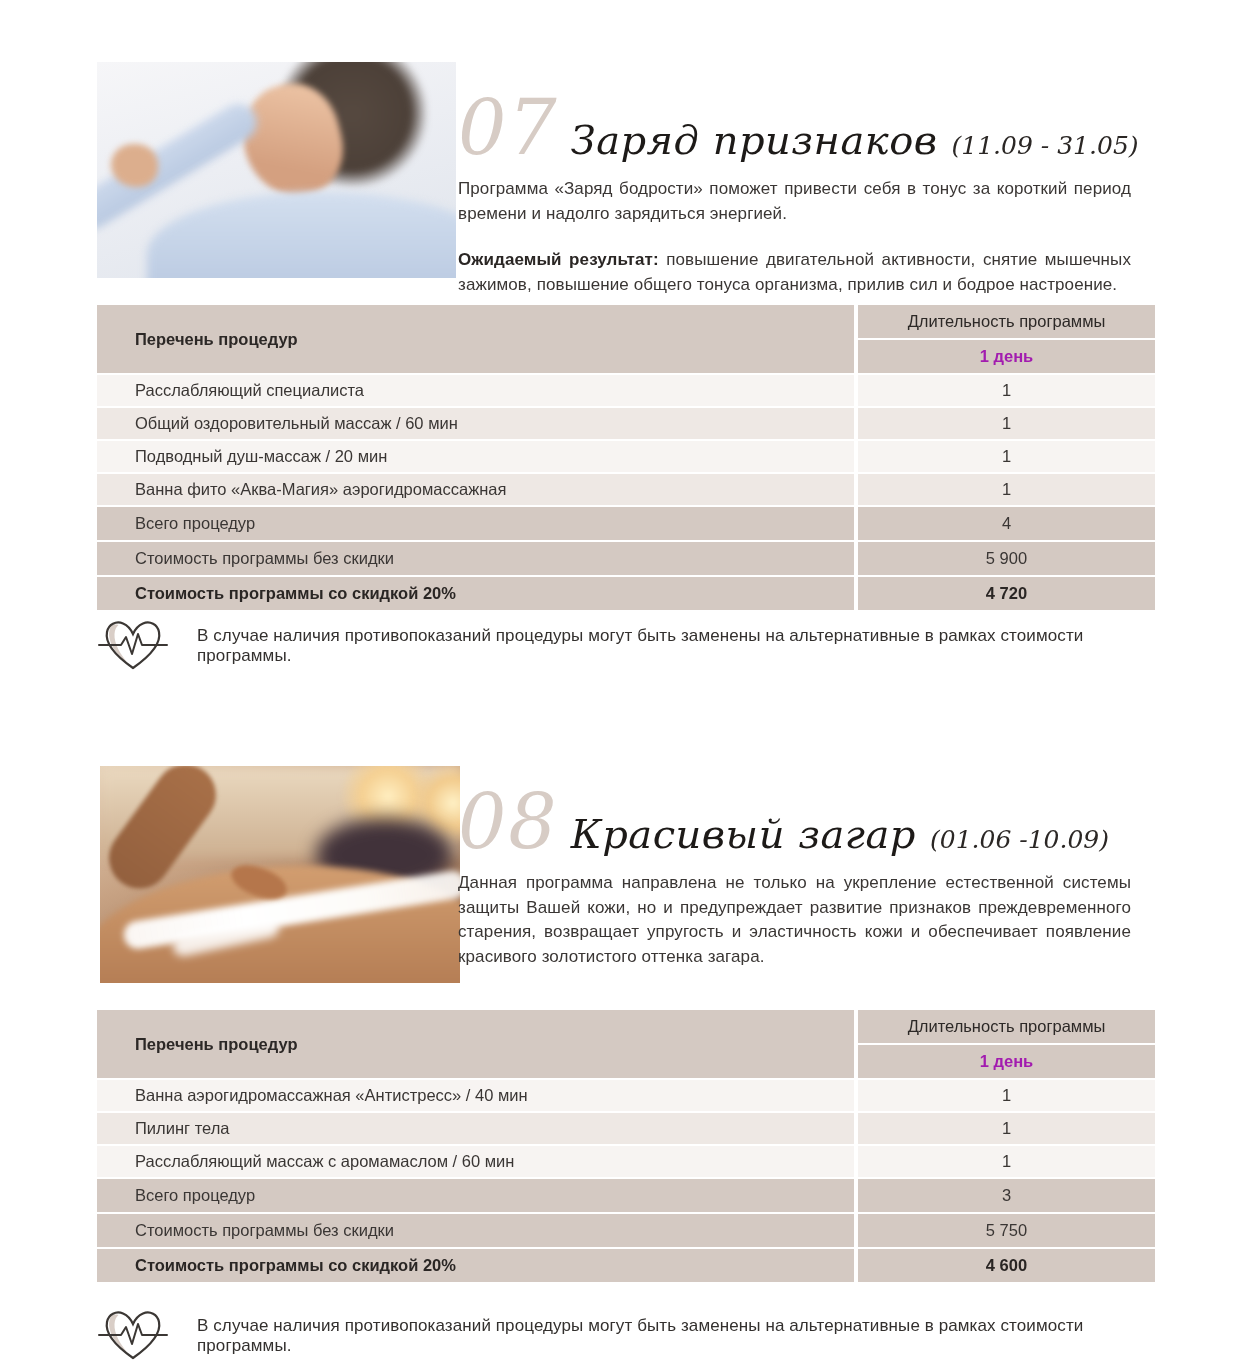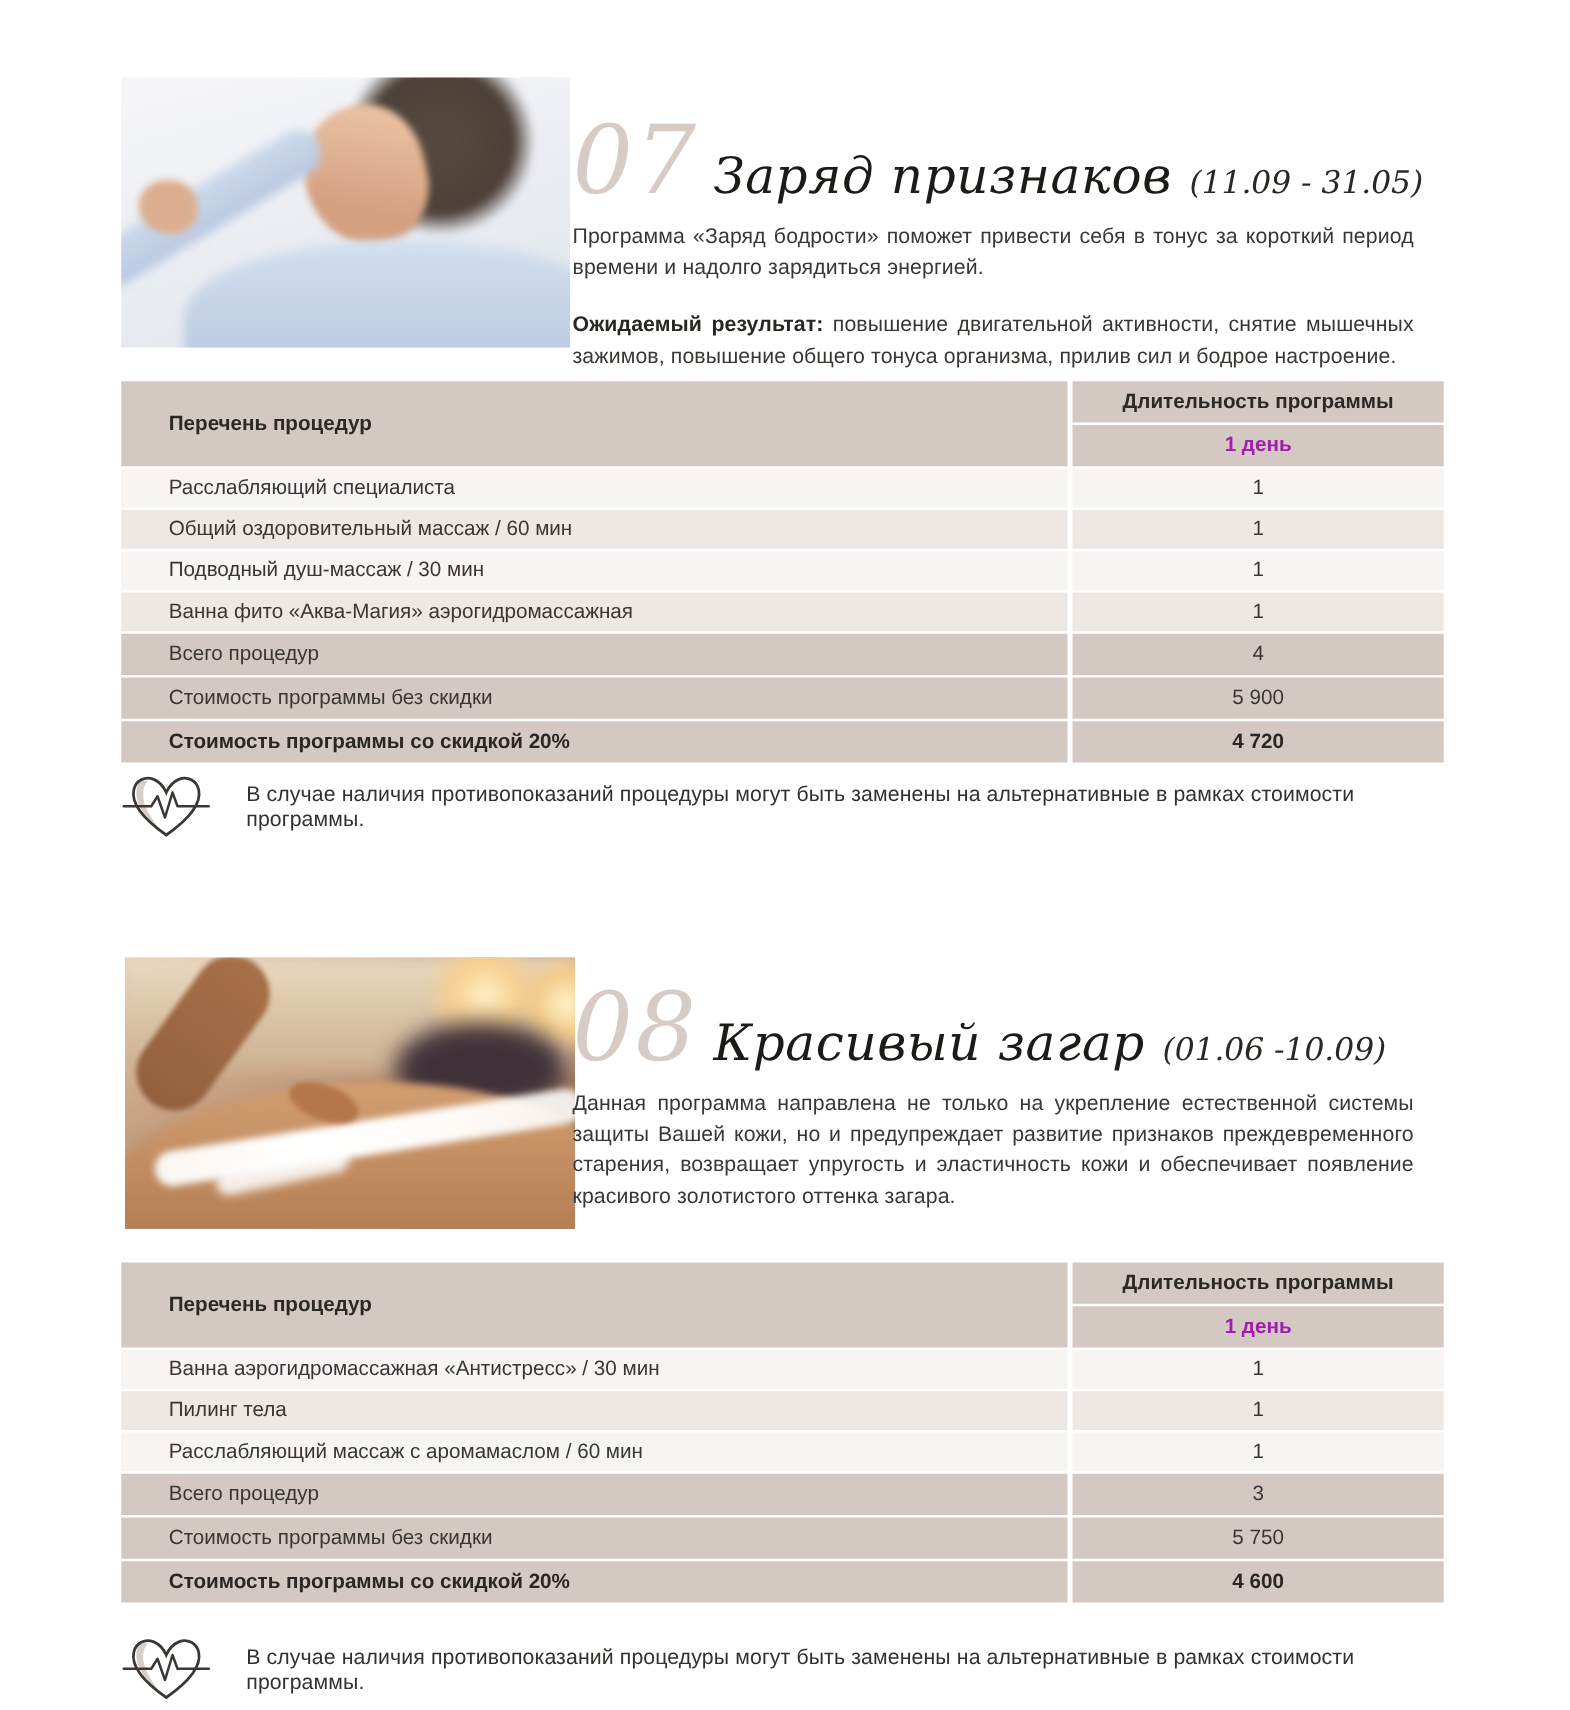--- a/index.html
+++ b/index.html
@@ -61,7 +61,7 @@
   .table-2{top:1010px;}
   .ptable .h-left{grid-column:1;grid-row:1 / 3;background:var(--beige);display:flex;align-items:center;
     padding-left:38px;font-weight:700;color:#2c2826;}
-  .ptable .h-top{grid-column:2;grid-row:1;height:33px;background:var(--beige);display:flex;align-items:center;justify-content:center;font-weight:700;color:#2c2826;}
+  .ptable .h-top{grid-column:2;grid-row:1;height:33px;background:var(--beige);display:flex;align-items:center;justify-content:center;font-weight:400;color:#2c2826;}
   .ptable .h-sub{grid-column:2;grid-row:2;height:33px;background:var(--beige);display:flex;align-items:center;justify-content:center;font-weight:700;color:#a21caf;}
   .trow{display:contents;}
   .trow .c-label{display:flex;align-items:center;padding-left:38px;height:31px;}

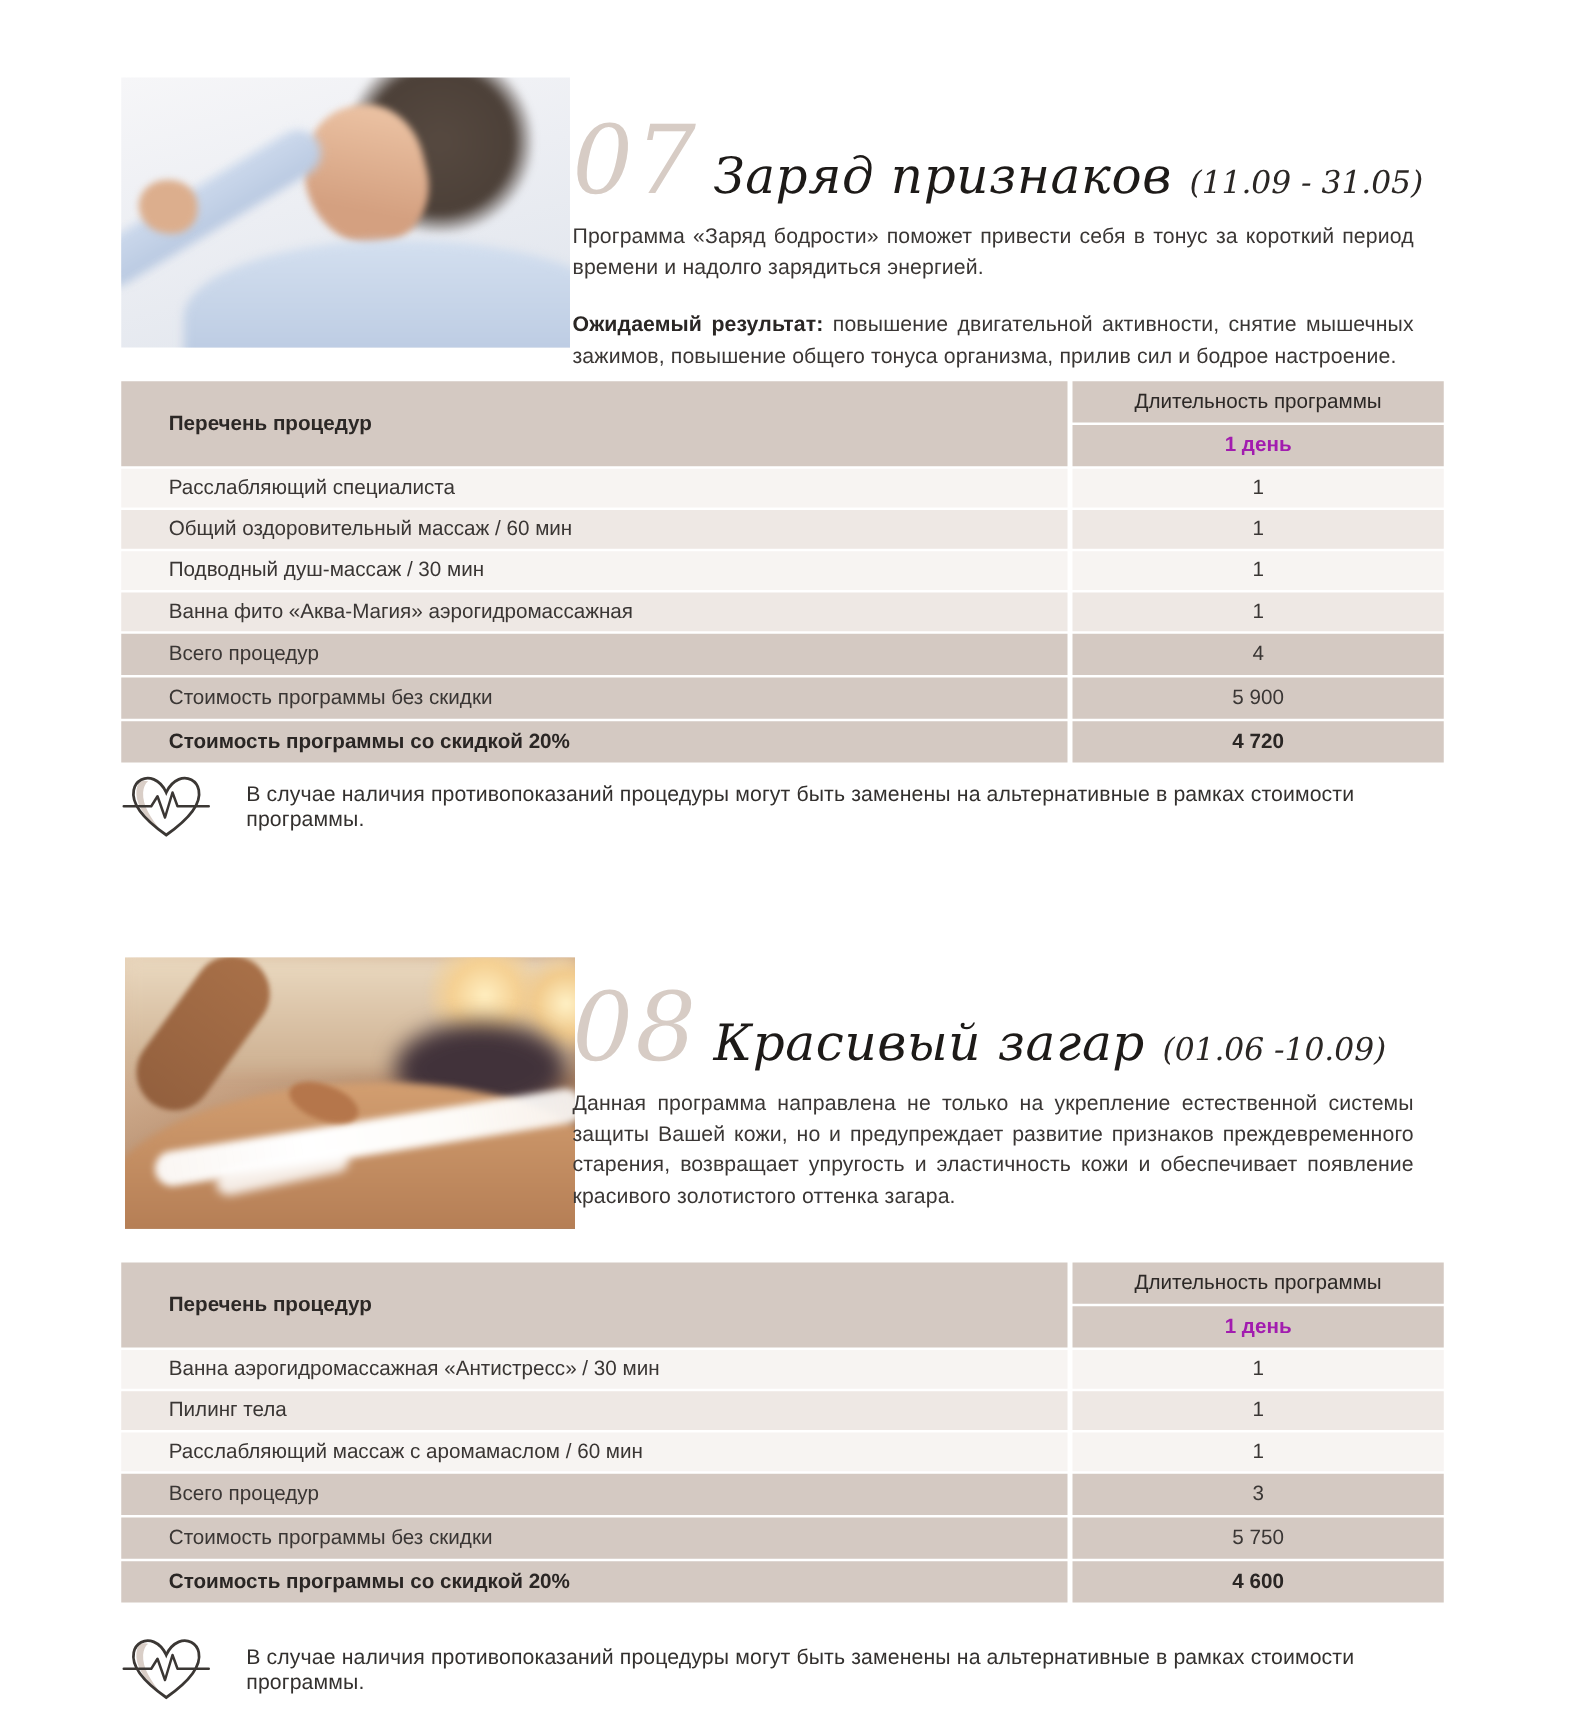--- a/index.html
+++ b/index.html
@@ -115,7 +115,7 @@
       <div class="c-value">1</div>
     </div>
     <div class="trow light">
-      <div class="c-label">Подводный душ-массаж / 30 мин</div>
+      <div class="c-label">Подводный душ-массаж / 20 мин</div>
       <div class="c-value">1</div>
     </div>
     <div class="trow alt">

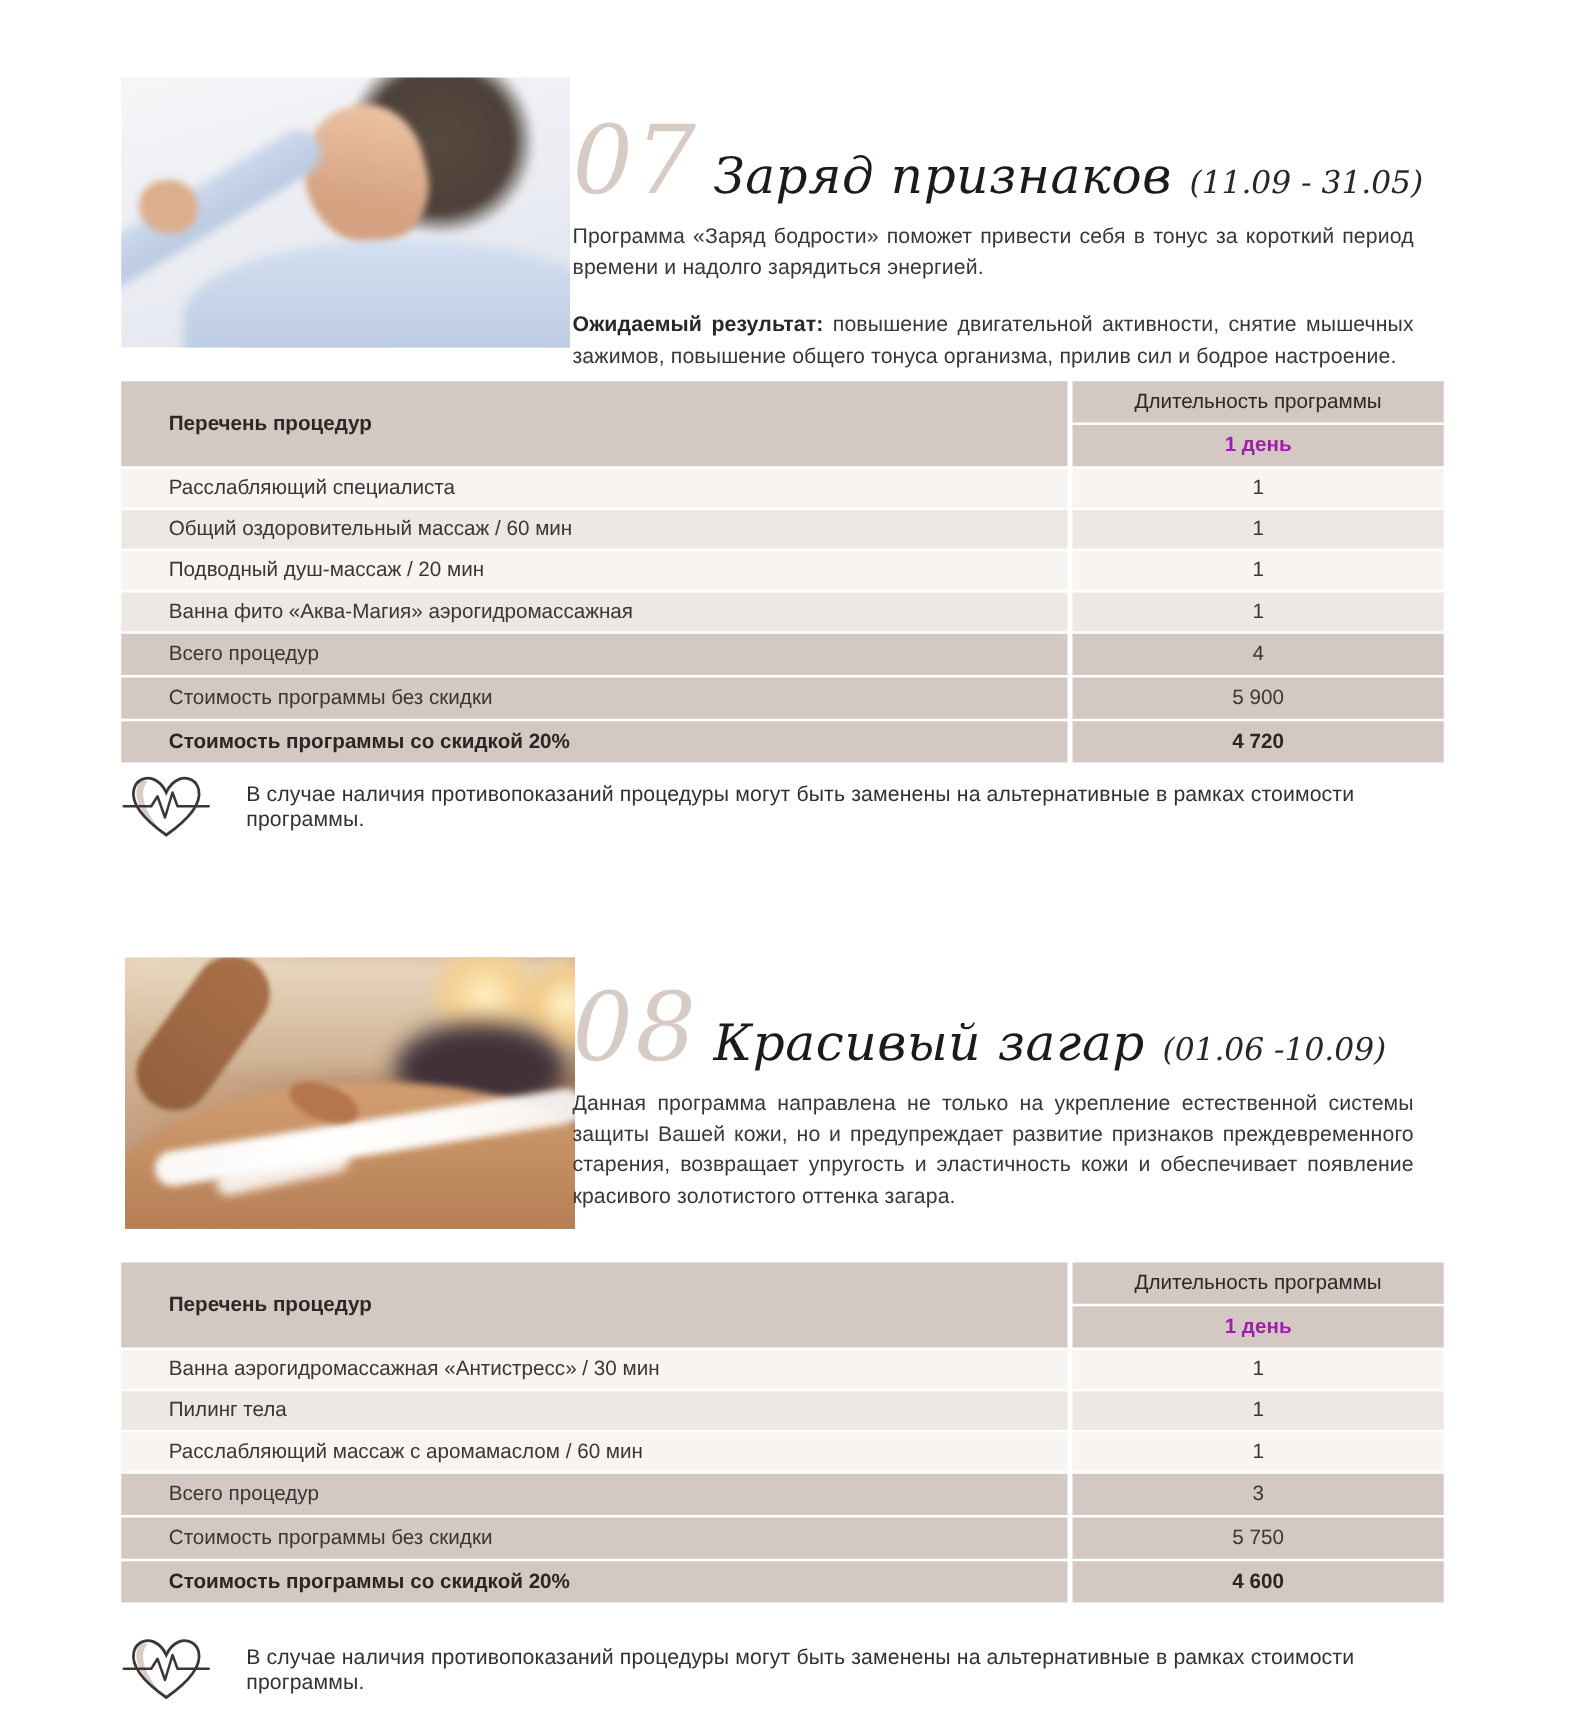--- a/index.html
+++ b/index.html
@@ -172,7 +172,7 @@
     <div class="h-sub">1 день</div>
 
     <div class="trow light">
-      <div class="c-label">Ванна аэрогидромассажная «Антистресс» / 30 мин</div>
+      <div class="c-label">Ванна аэрогидромассажная «Антистресс» / 40 мин</div>
       <div class="c-value">1</div>
     </div>
     <div class="trow alt">

